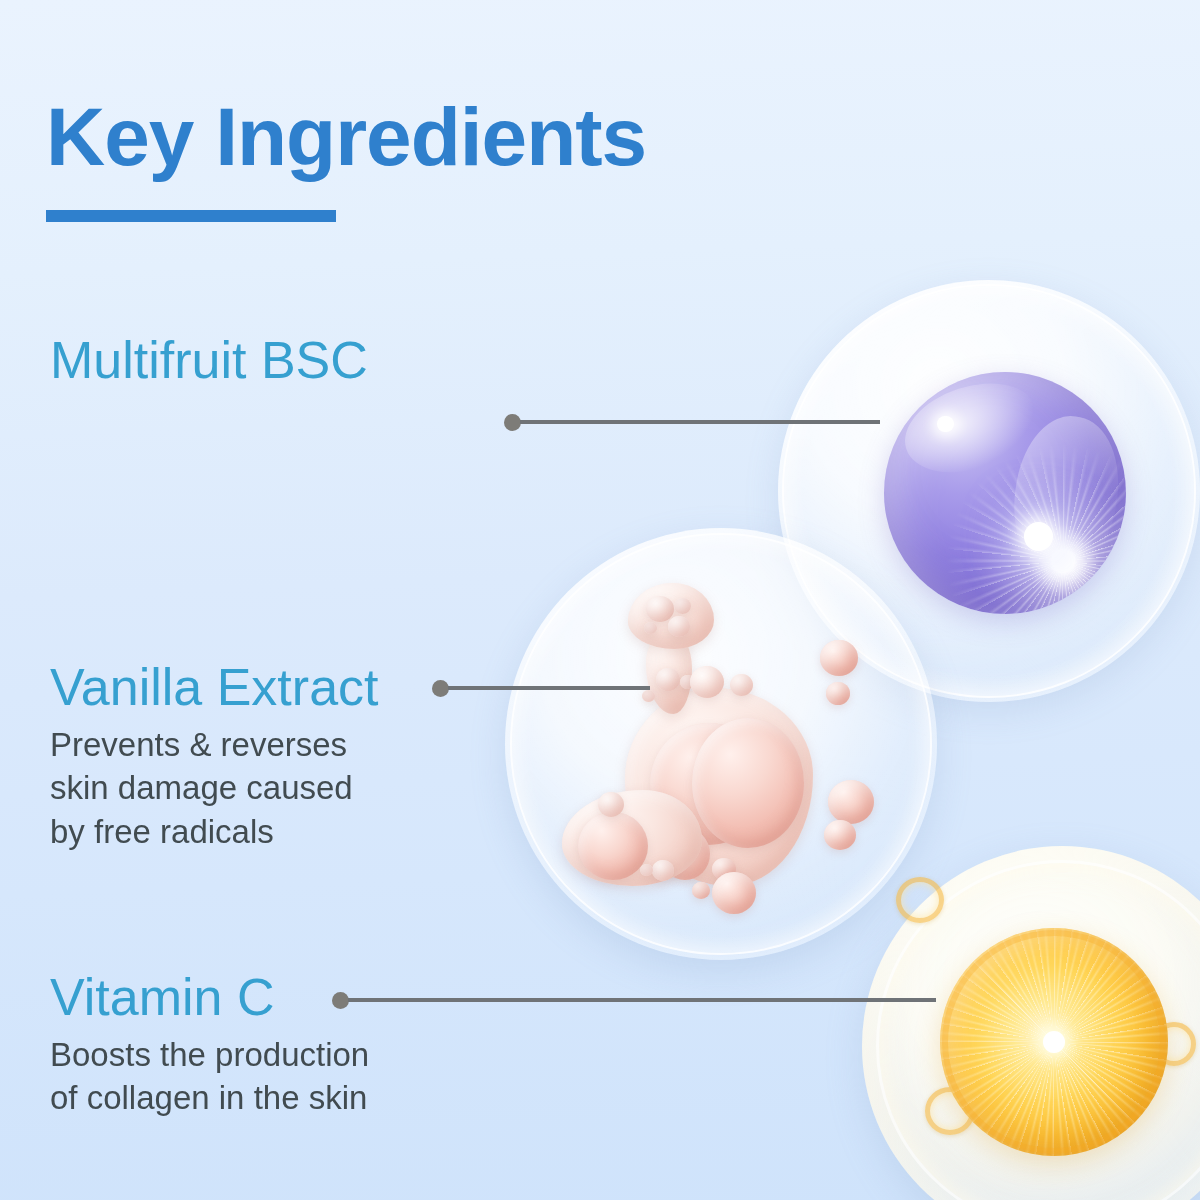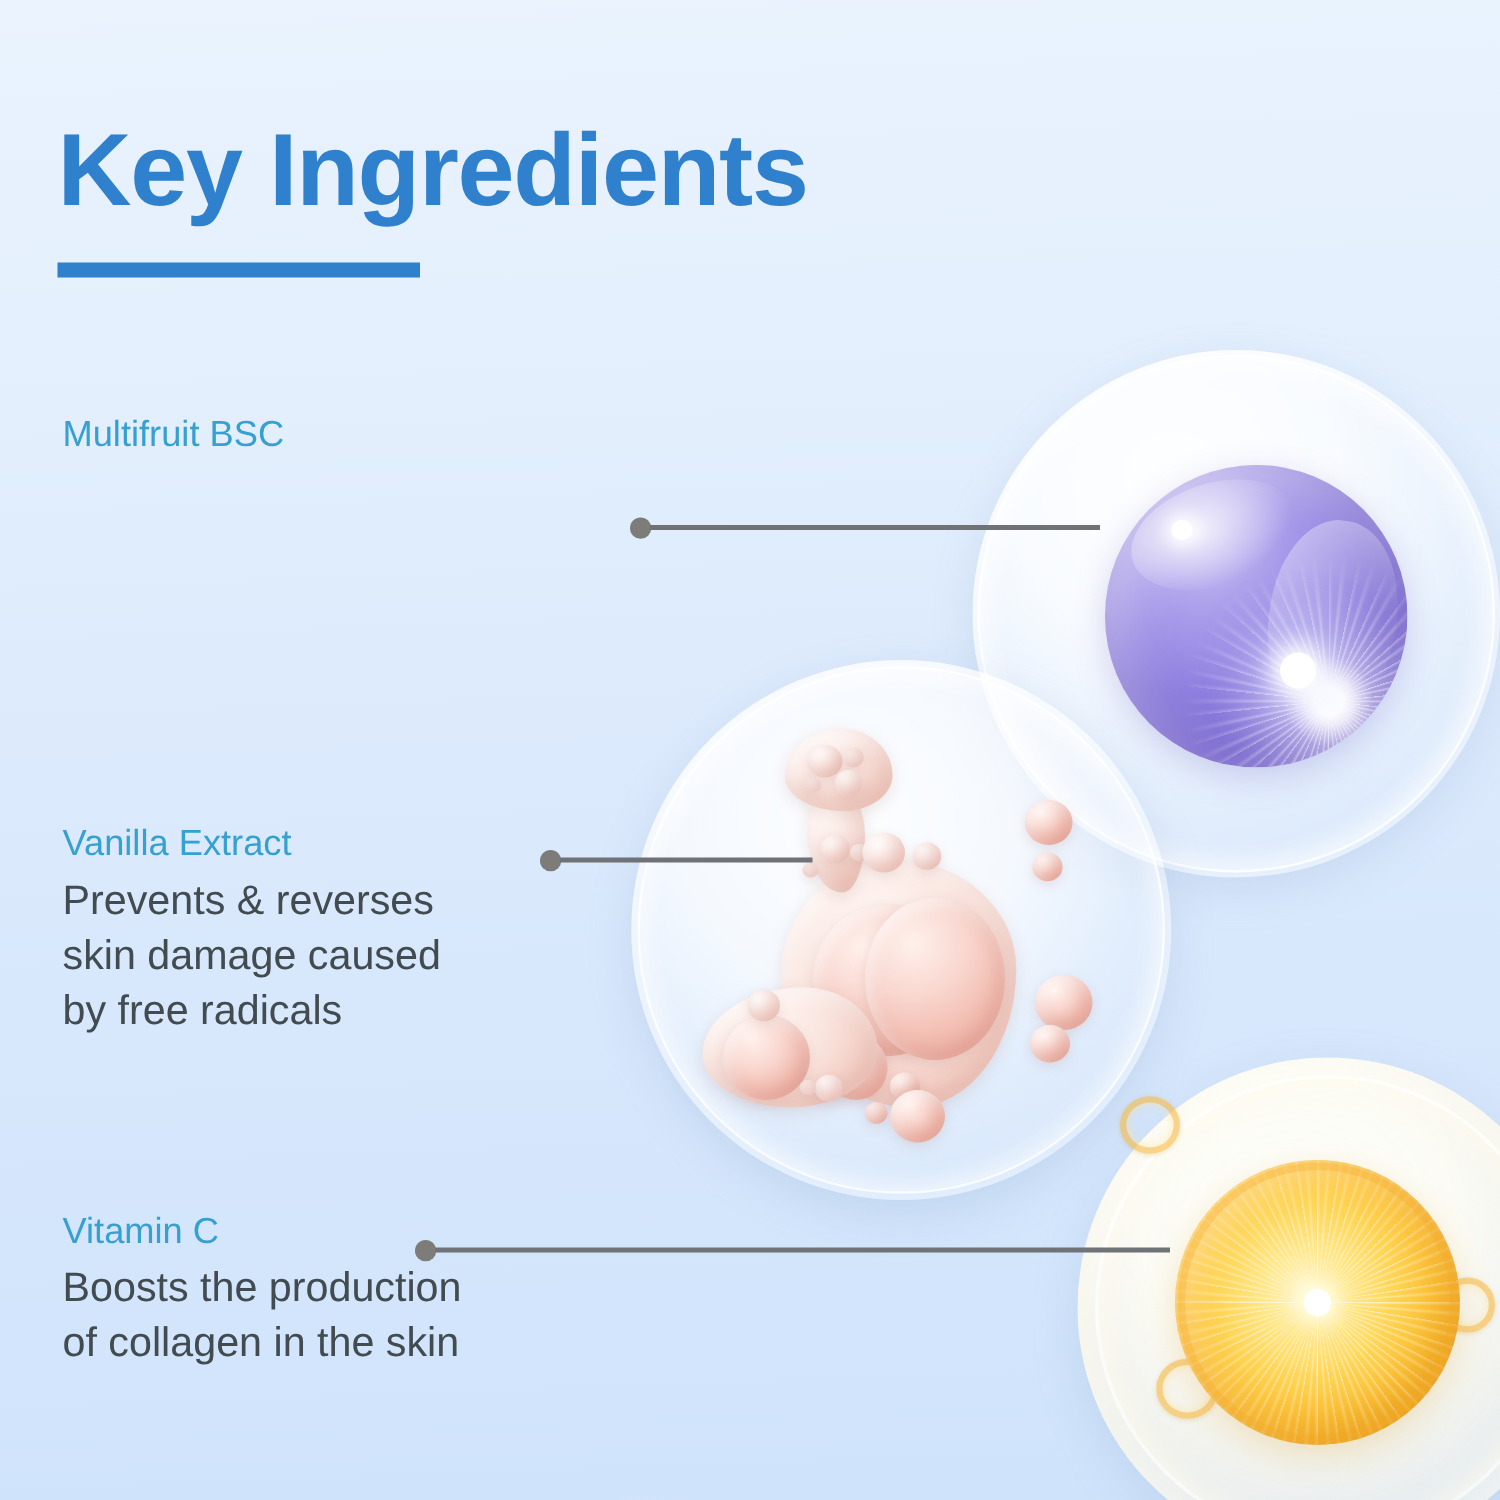--- a/index.html
+++ b/index.html
@@ -168,7 +168,7 @@
 
   .block{position:absolute;}
   .ing-name{
-    font-size:29px;color:#36a0d0;line-height:1.05;white-space:nowrap;font-weight:normal;
+    font-size:52px;color:#36a0d0;line-height:1.05;white-space:nowrap;font-weight:normal;
   }
   .ing-desc{
     font-size:33px;color:#414b50;line-height:1.33;margin-top:8px;white-space:pre-line;

